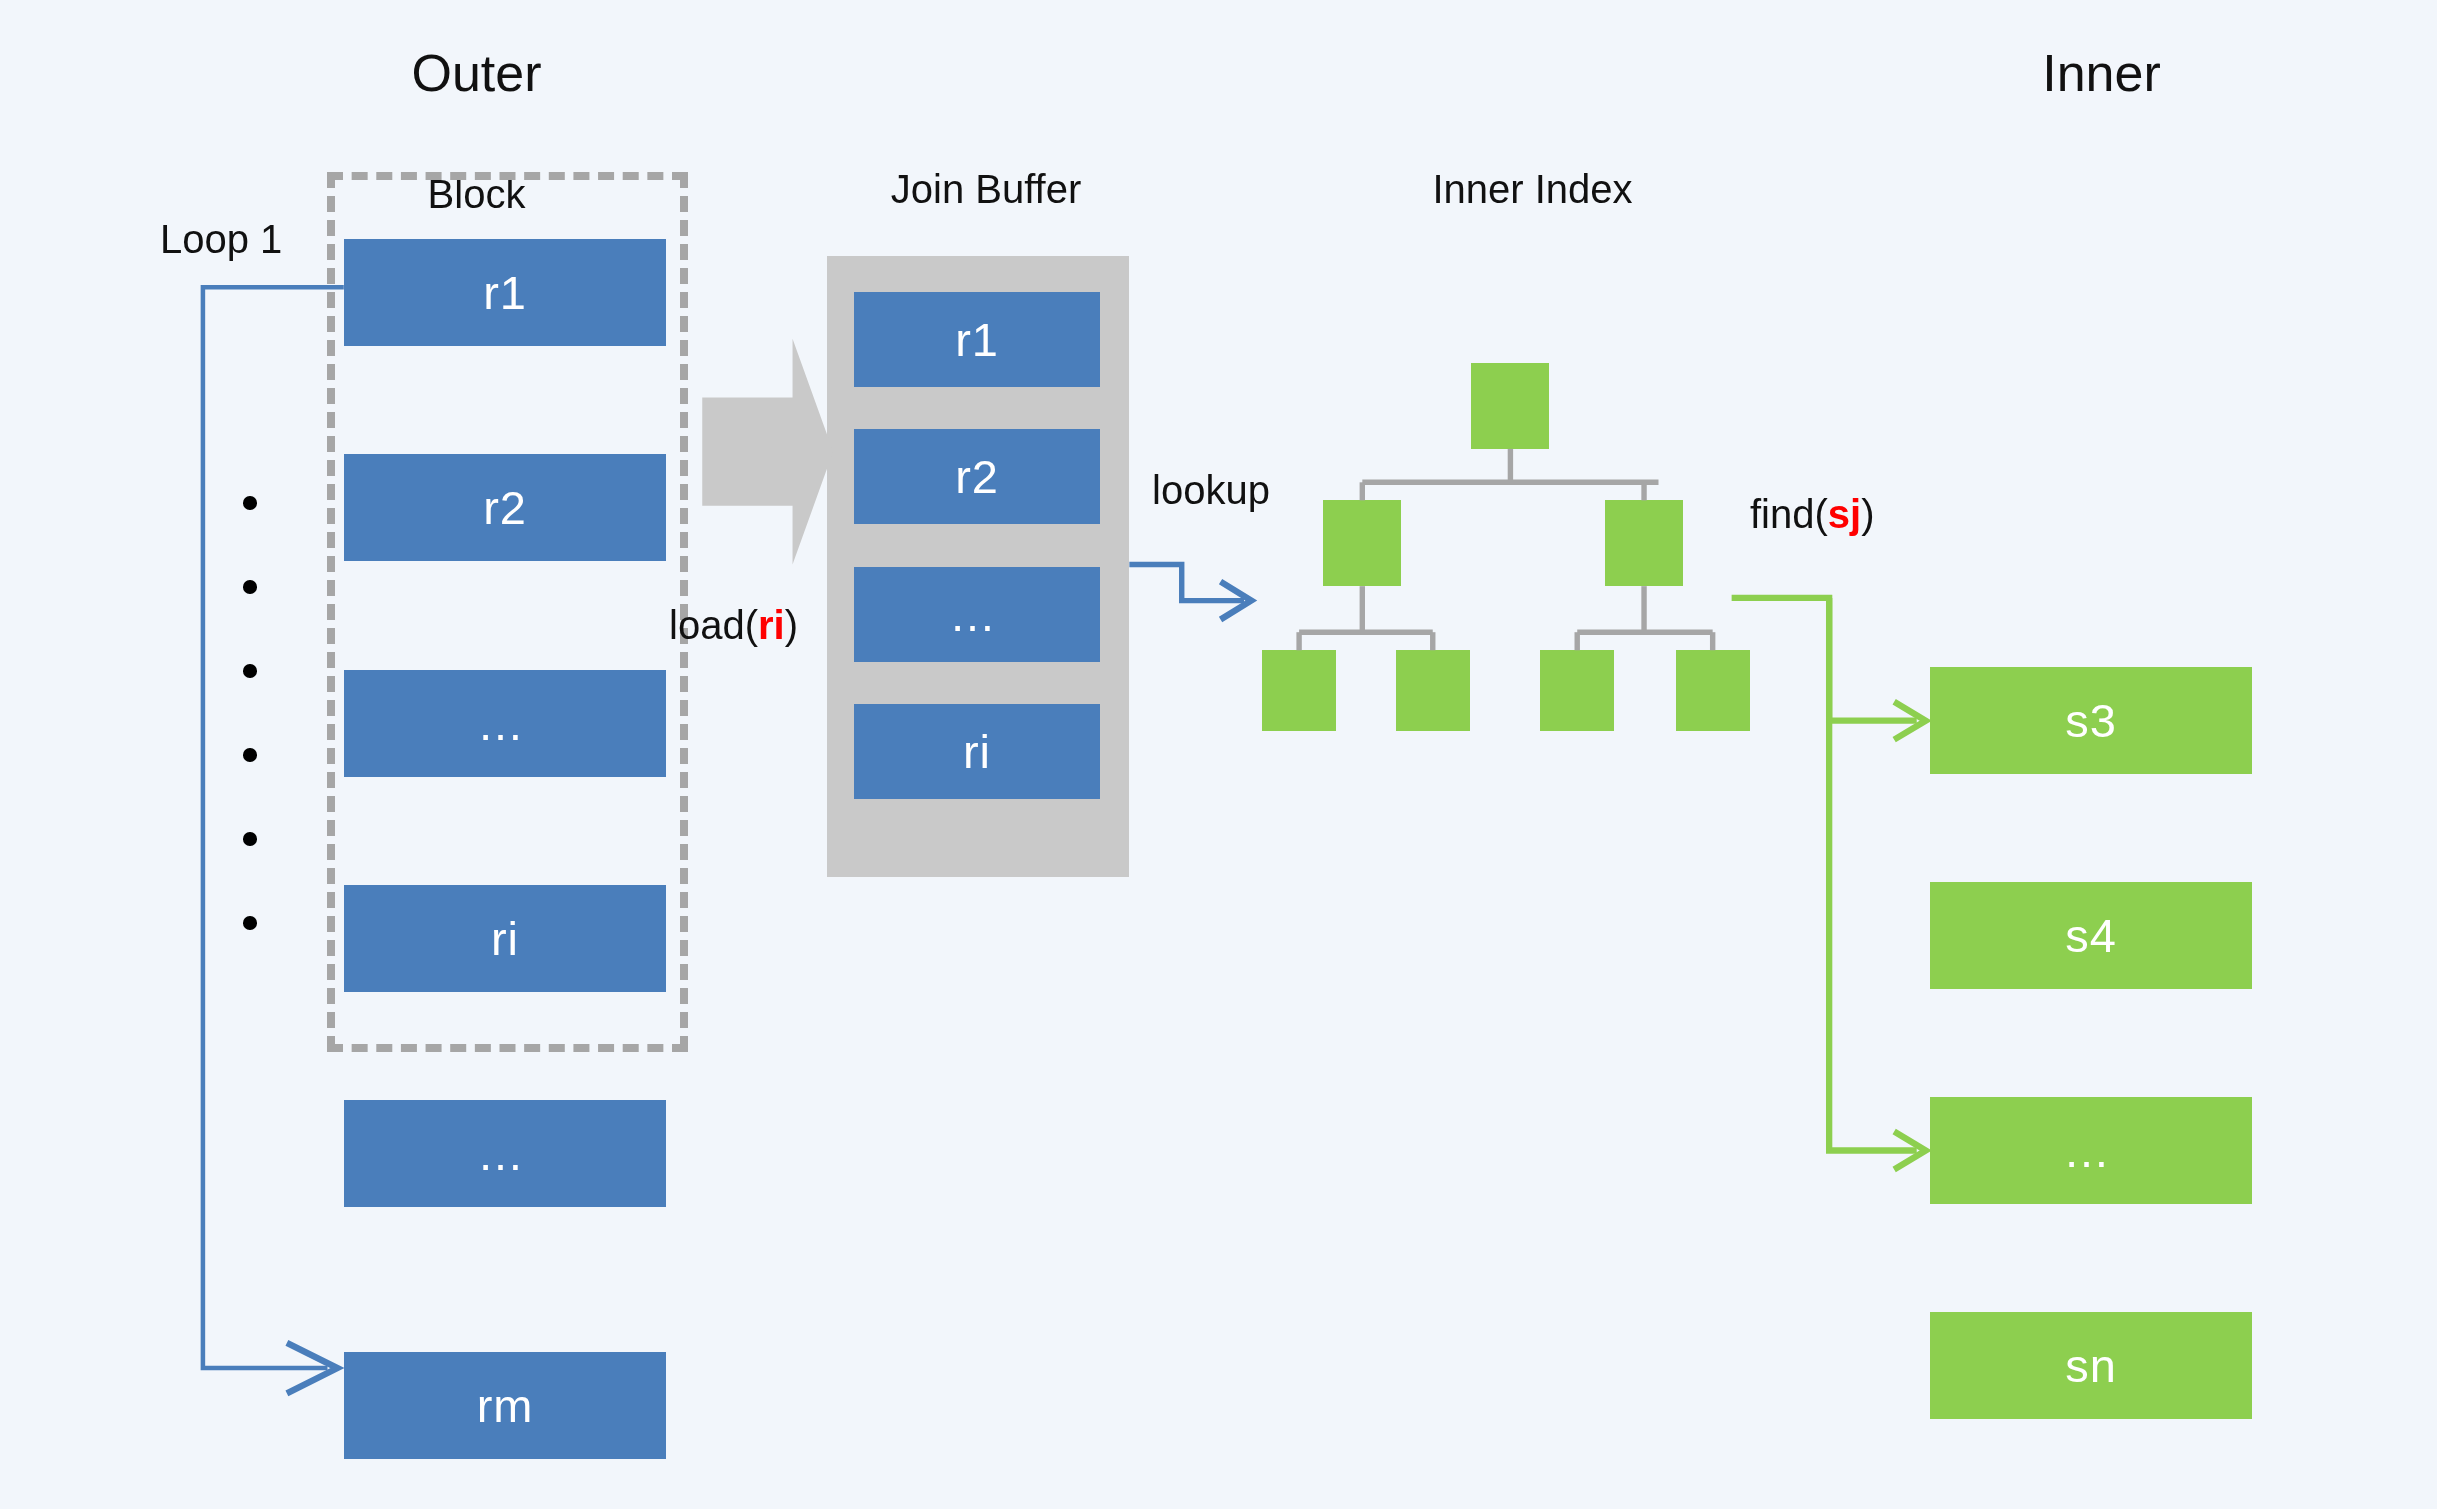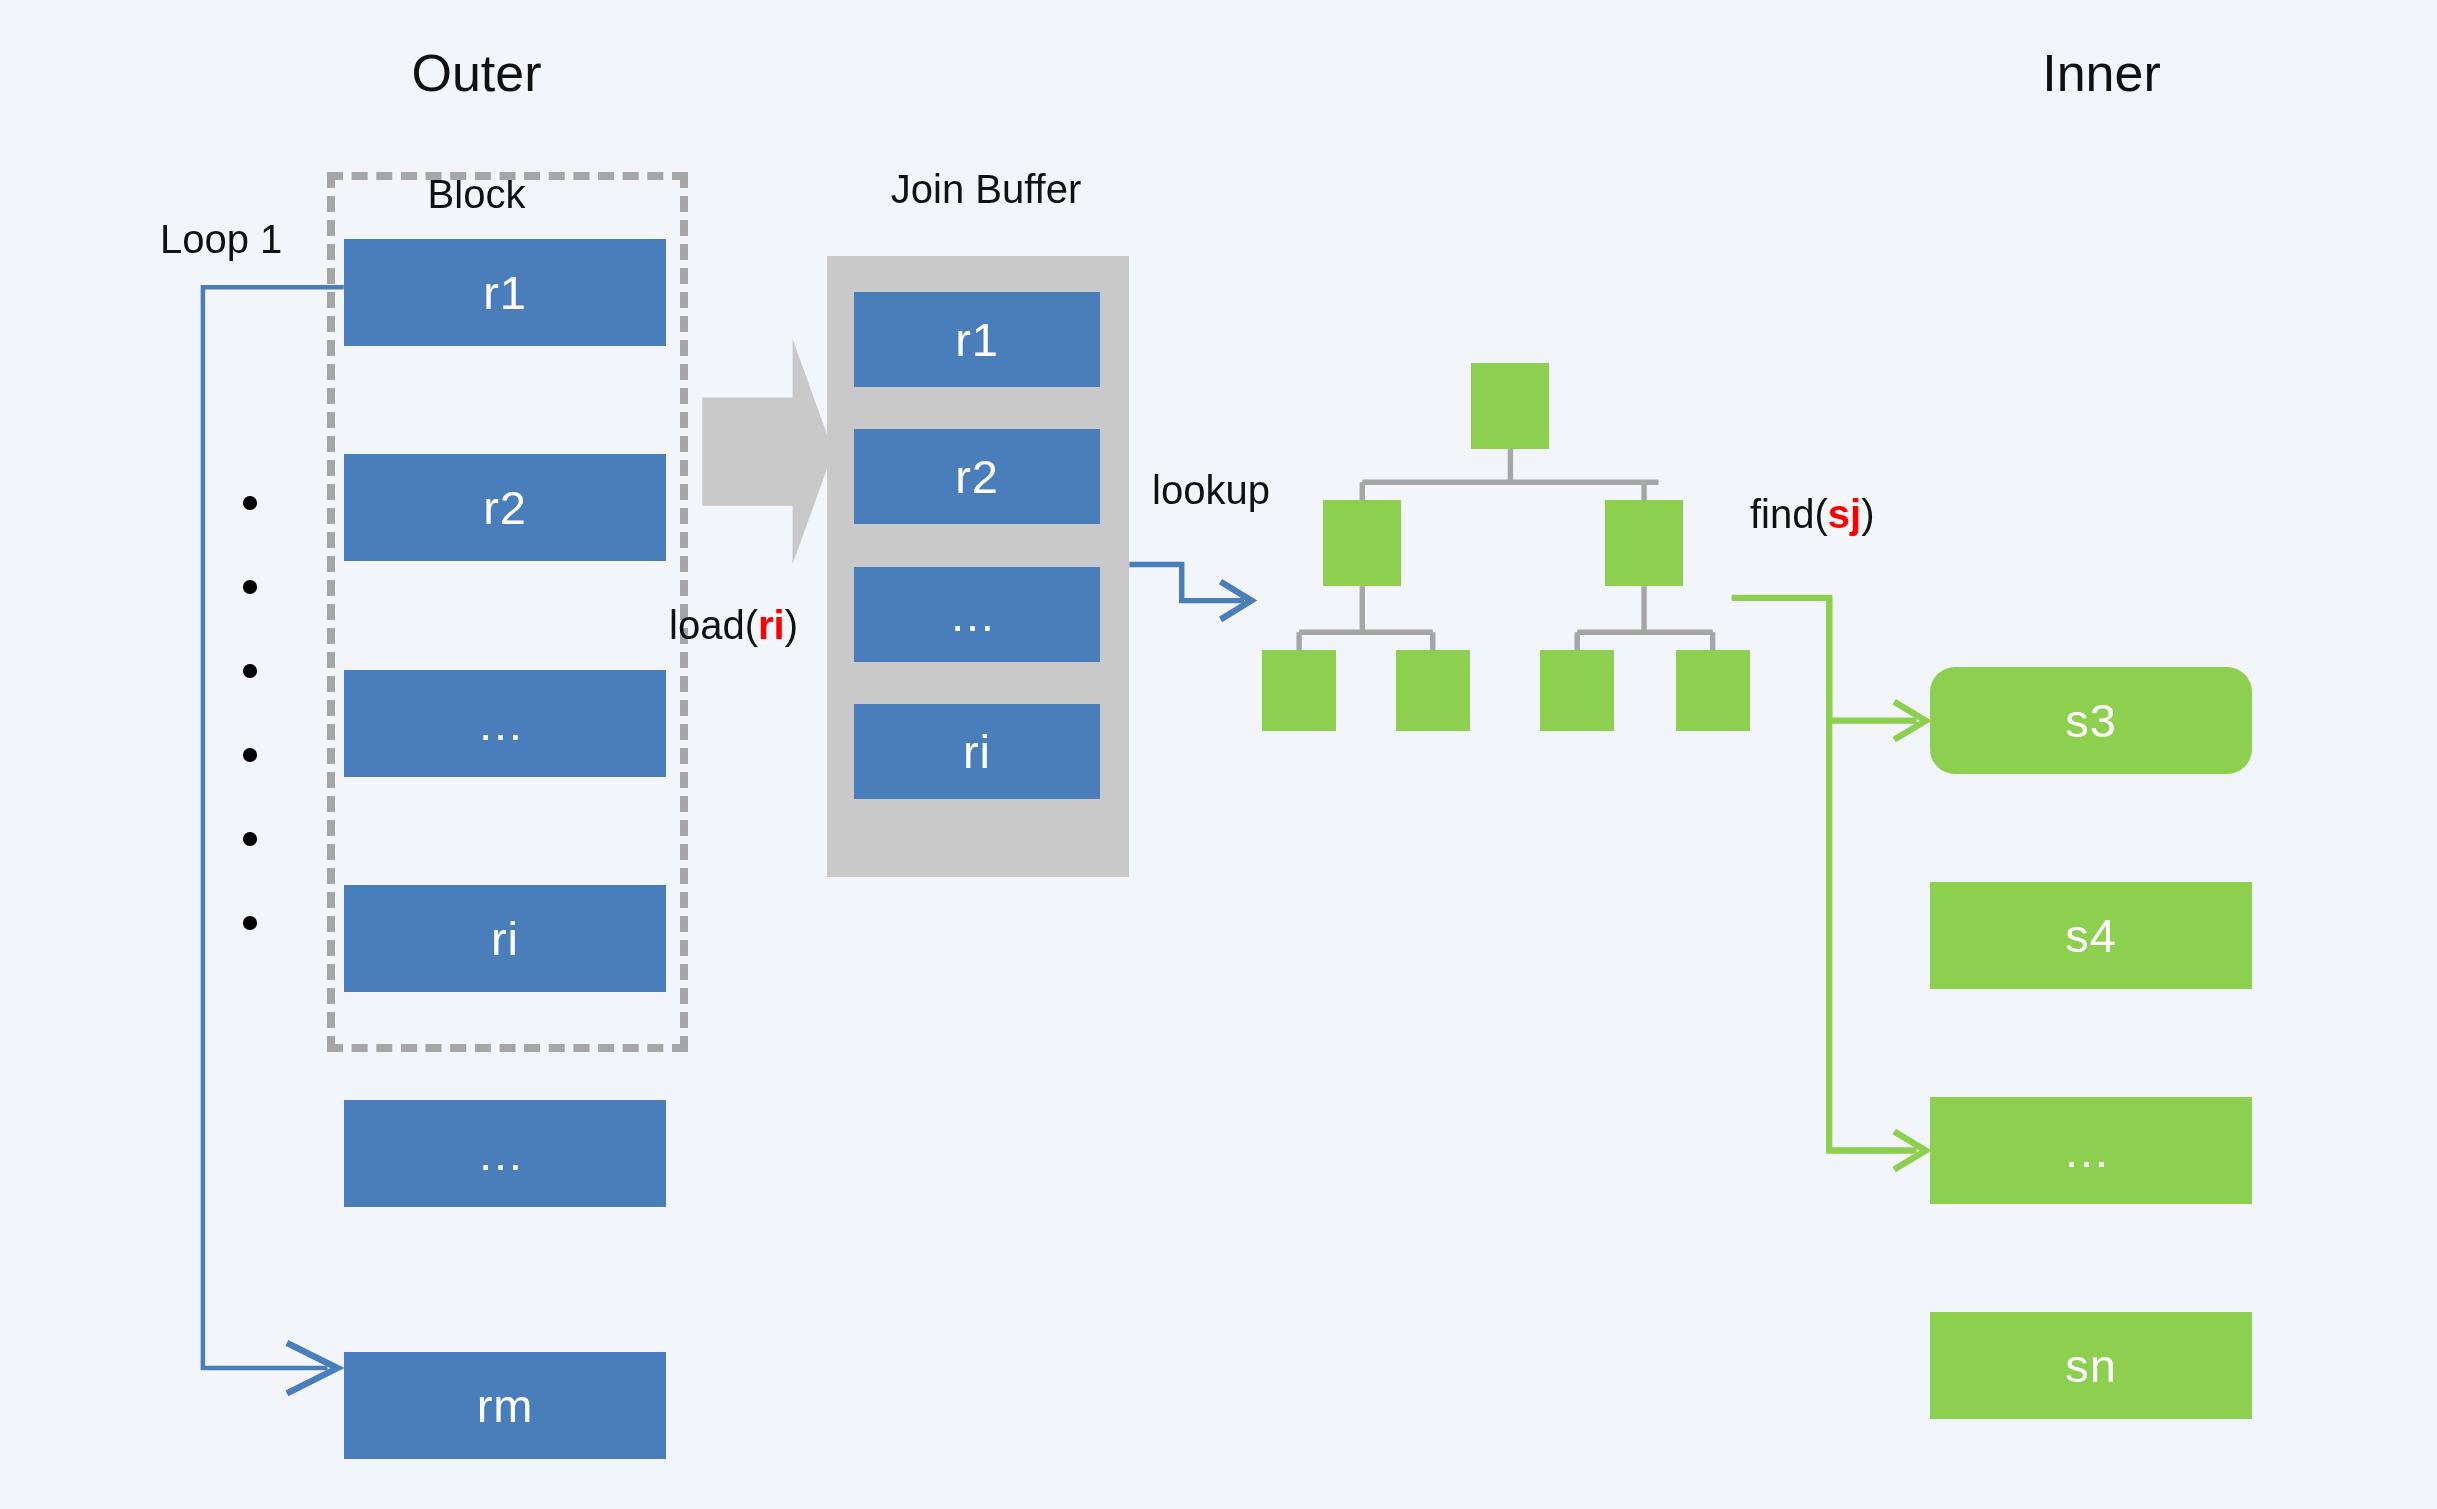--- a/index.html
+++ b/index.html
@@ -96,6 +96,7 @@
 
   <div class="sub" style="left:361px; top:172px; width:199px;">Block</div>
   <div class="sub" style="left:758px; top:167px; width:424px;">Join Buffer</div>
+  <div class="sub" style="left:1291px; top:167px; width:451px;">Inner Index</div>
 
   <div class="lbl" style="left:144px; top:217px;">Loop 1</div>
 

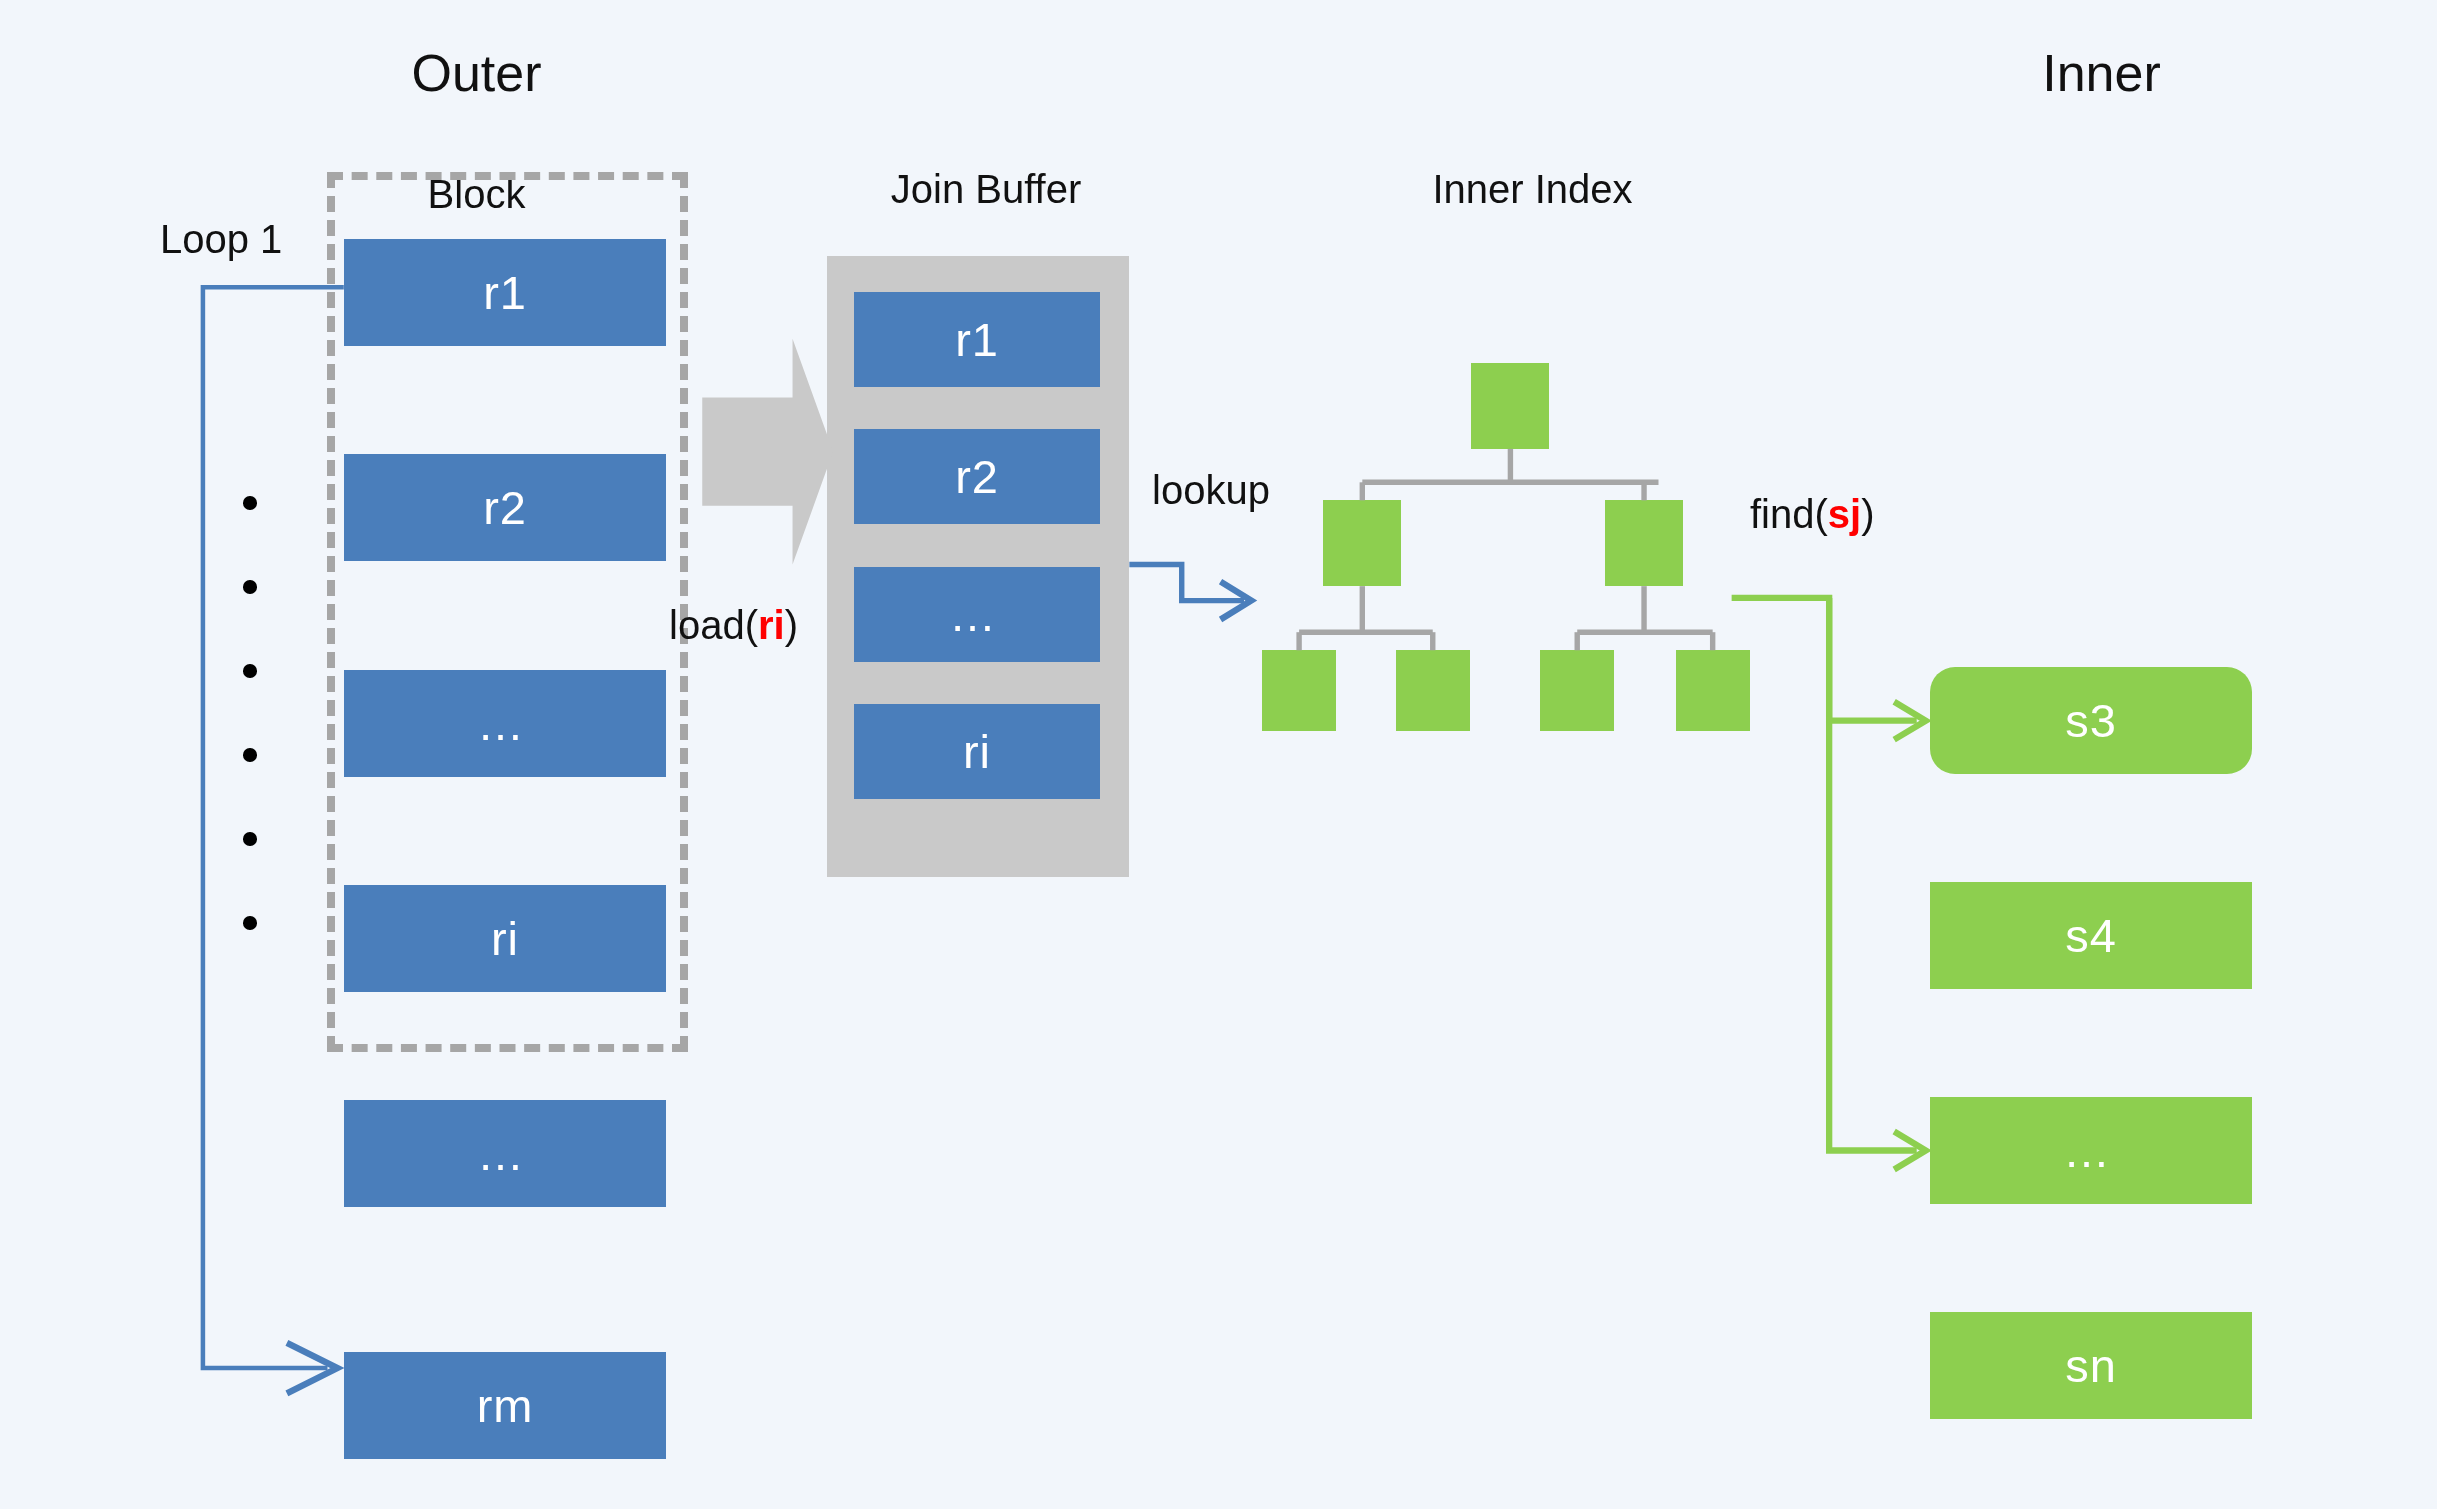--- a/index.html
+++ b/index.html
@@ -141,7 +141,7 @@
   <div class="node" style="left:1524px; top:650px; width:74px; height:81px;"></div>
   <div class="node" style="left:1660px; top:650px; width:74px; height:81px;"></div>
 
-  <div class="rowbox green" style="left:1914px; top:667px; width:322px; height:107px;border-radius:25px;">s3</div>
+  <div class="rowbox green" style="left:1914px; top:667px; width:322px; height:107px;">s3</div>
   <div class="rowbox green" style="left:1914px; top:882px; width:322px; height:107px;">s4</div>
   <div class="rowbox green dots3" style="left:1914px; top:1097px; width:322px; height:107px;">…</div>
   <div class="rowbox green" style="left:1914px; top:1312px; width:322px; height:107px;">sn</div>

